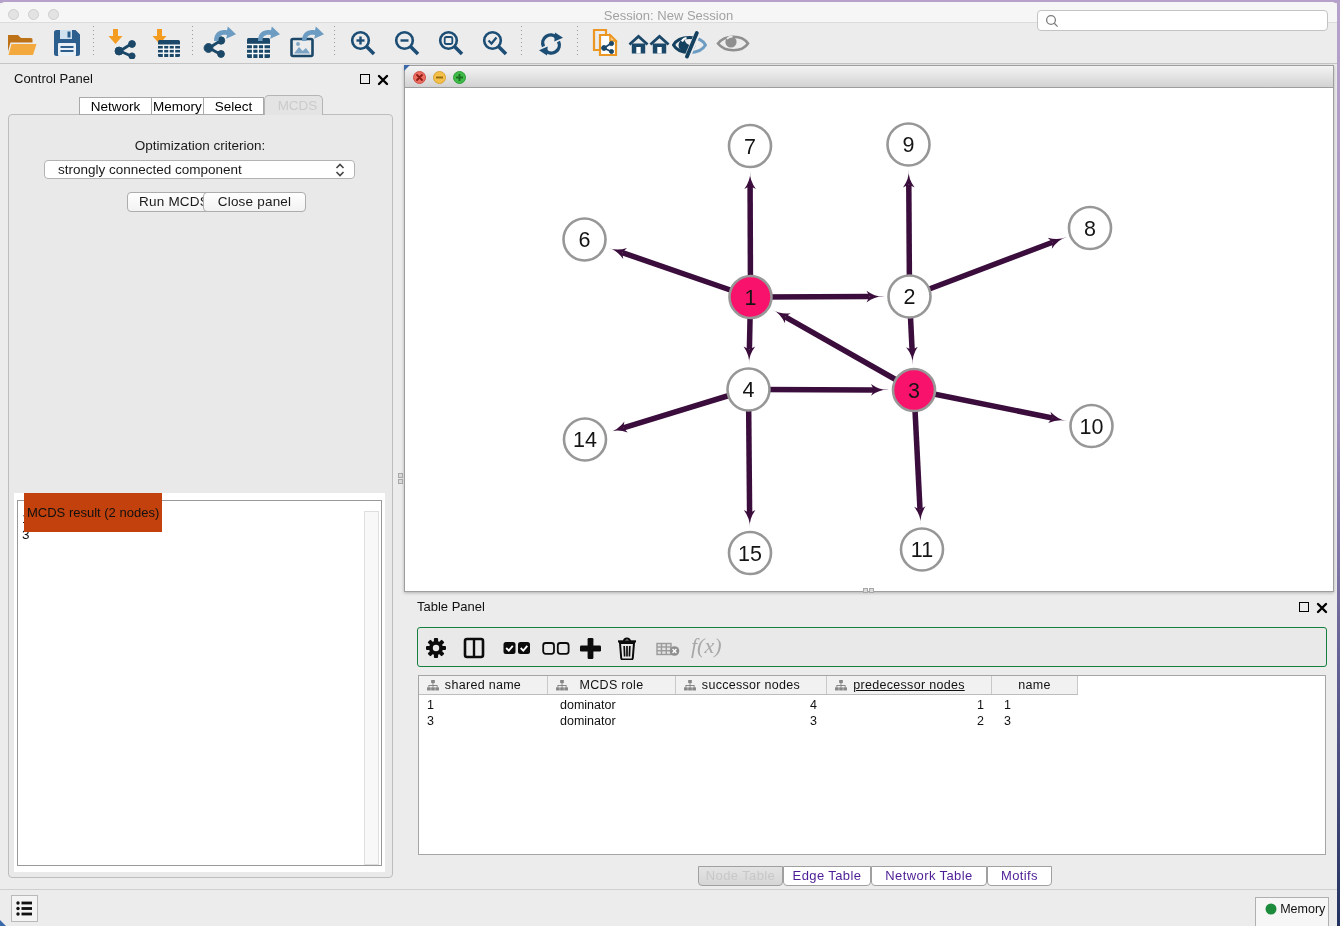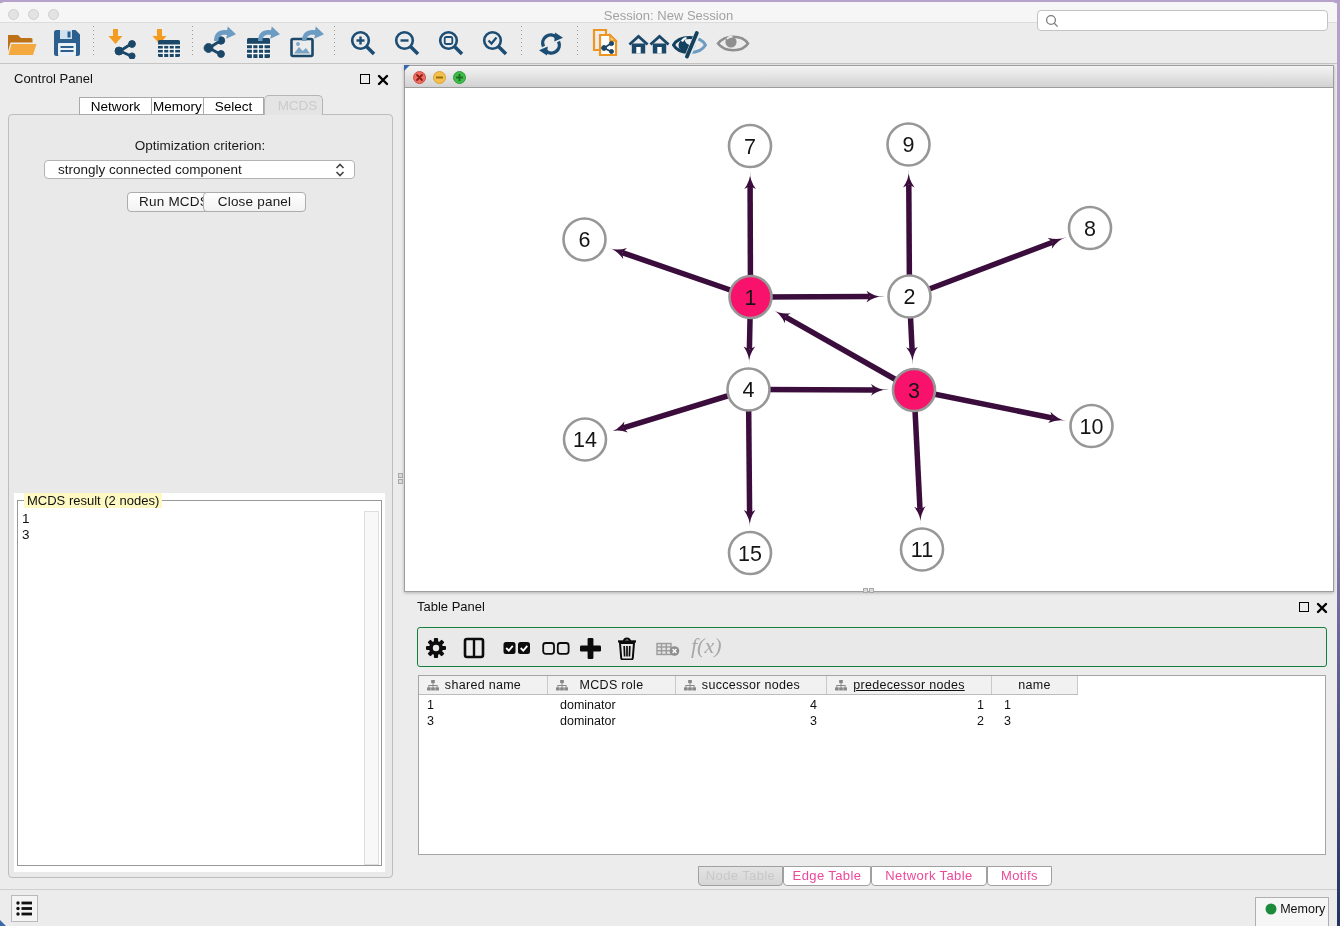--- a/index.html
+++ b/index.html
@@ -43,7 +43,7 @@
     text-align:center; line-height:18px; letter-spacing:0.2px; }
   #fs-whitepanel { left:14px; top:493px; width:371px; height:379px; background:#fff; }
   #fieldset { left:17px; top:500px; width:365px; height:366px; border:1px solid #999; }
-  #fs-legend { left:24px; top:493px; background:#fef9c3; padding:0 3px; font-size:13px; color:#111; }
+  #fs-legend { left:24px; top:493px; background:#c2410c; padding:12px 3px; font-size:13px; color:#111; }
   #fs-scroll { left:364px; top:511px; width:15px; height:354px; background:#f8f8f8;
     border:1px solid #dedede; }
   

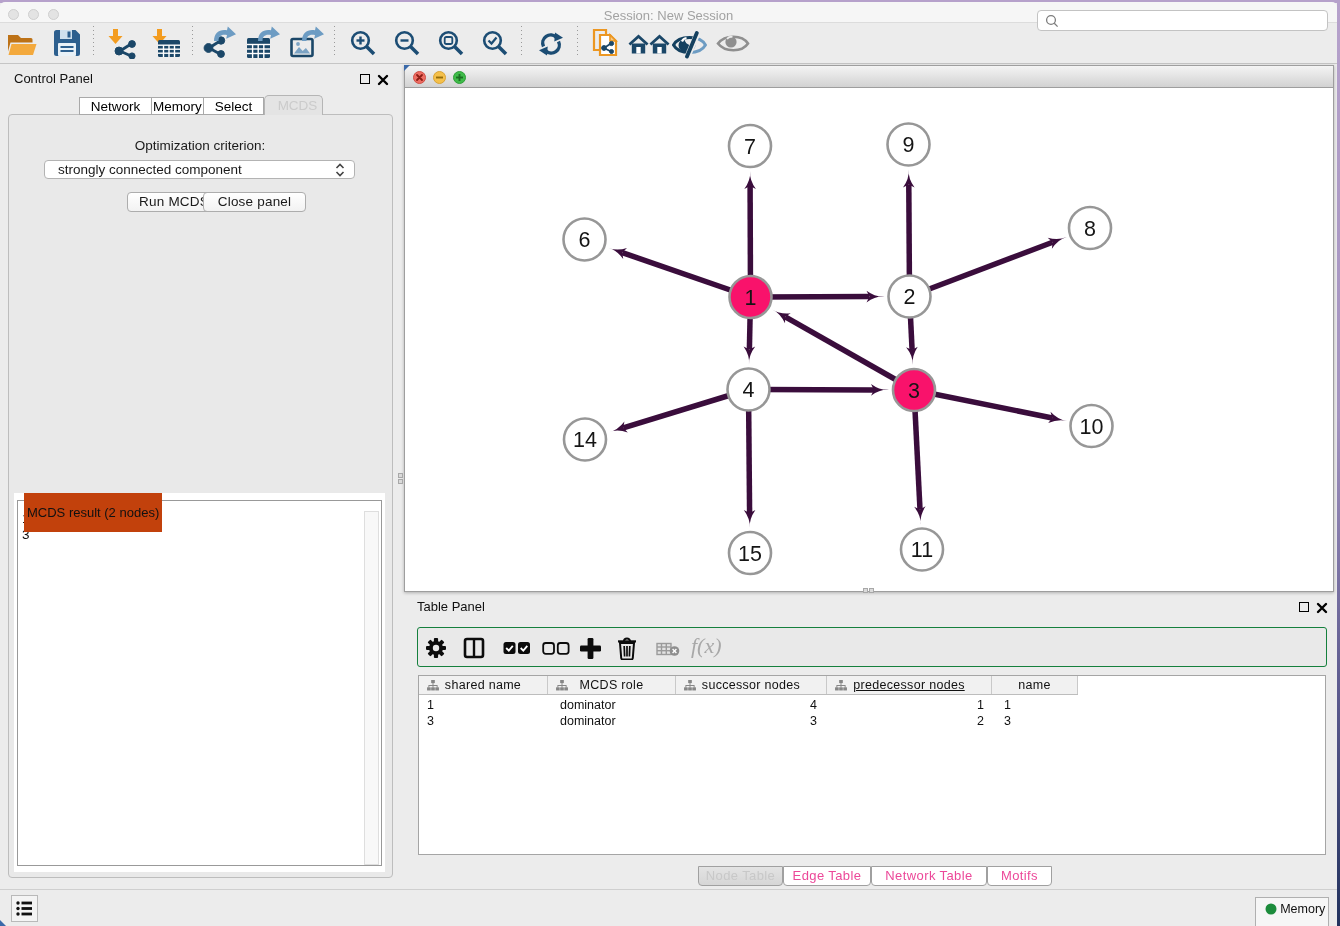--- a/index.html
+++ b/index.html
@@ -67,7 +67,7 @@
   .thi { position:absolute; left:8px; top:4px; width:12px; height:11px; }
   .td { position:absolute; font-size:12.5px; color:#111; height:16px; line-height:16px; }
   .btab { position:absolute; top:866px; height:20px; background:#fff; border:1px solid #a0a0a0; border-radius:0 0 4px 4px;
-    font-size:13px; color:#ec4899; text-align:center; line-height:18px; letter-spacing:0.4px; }
+    font-size:13px; color:#4c1d95; text-align:center; line-height:18px; letter-spacing:0.4px; }
   
   #statussep { left:0; top:889px; width:1337px; height:1px; background:#cfcfcf; }
   #listbtn { left:11px; top:895px; width:27px; height:27px; background:#f4f4f4; border:1px solid #b9b9b9; }

